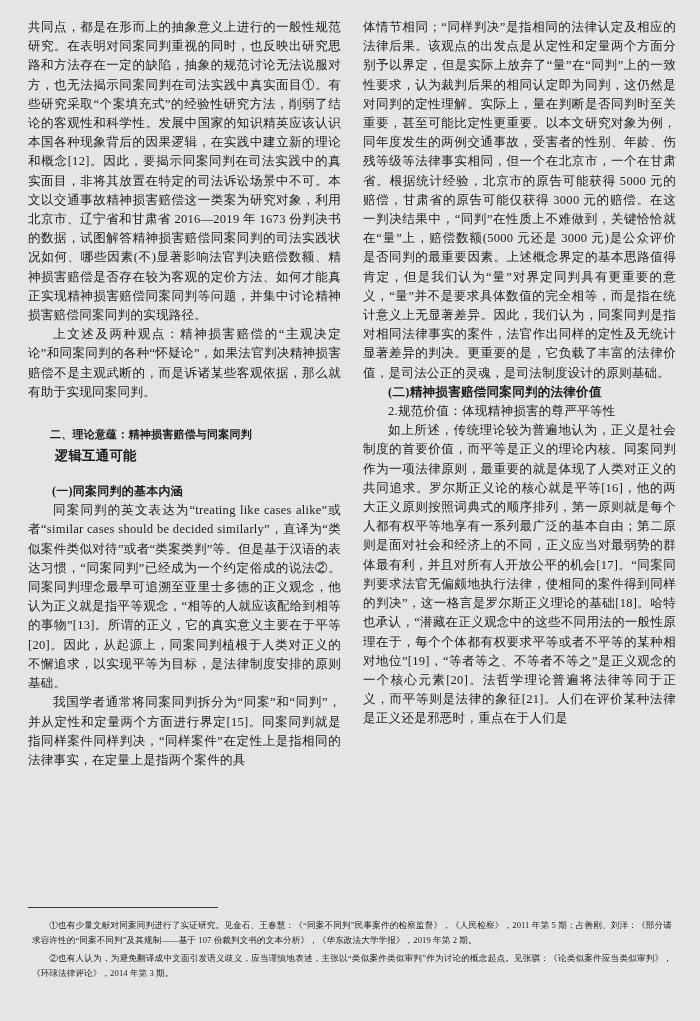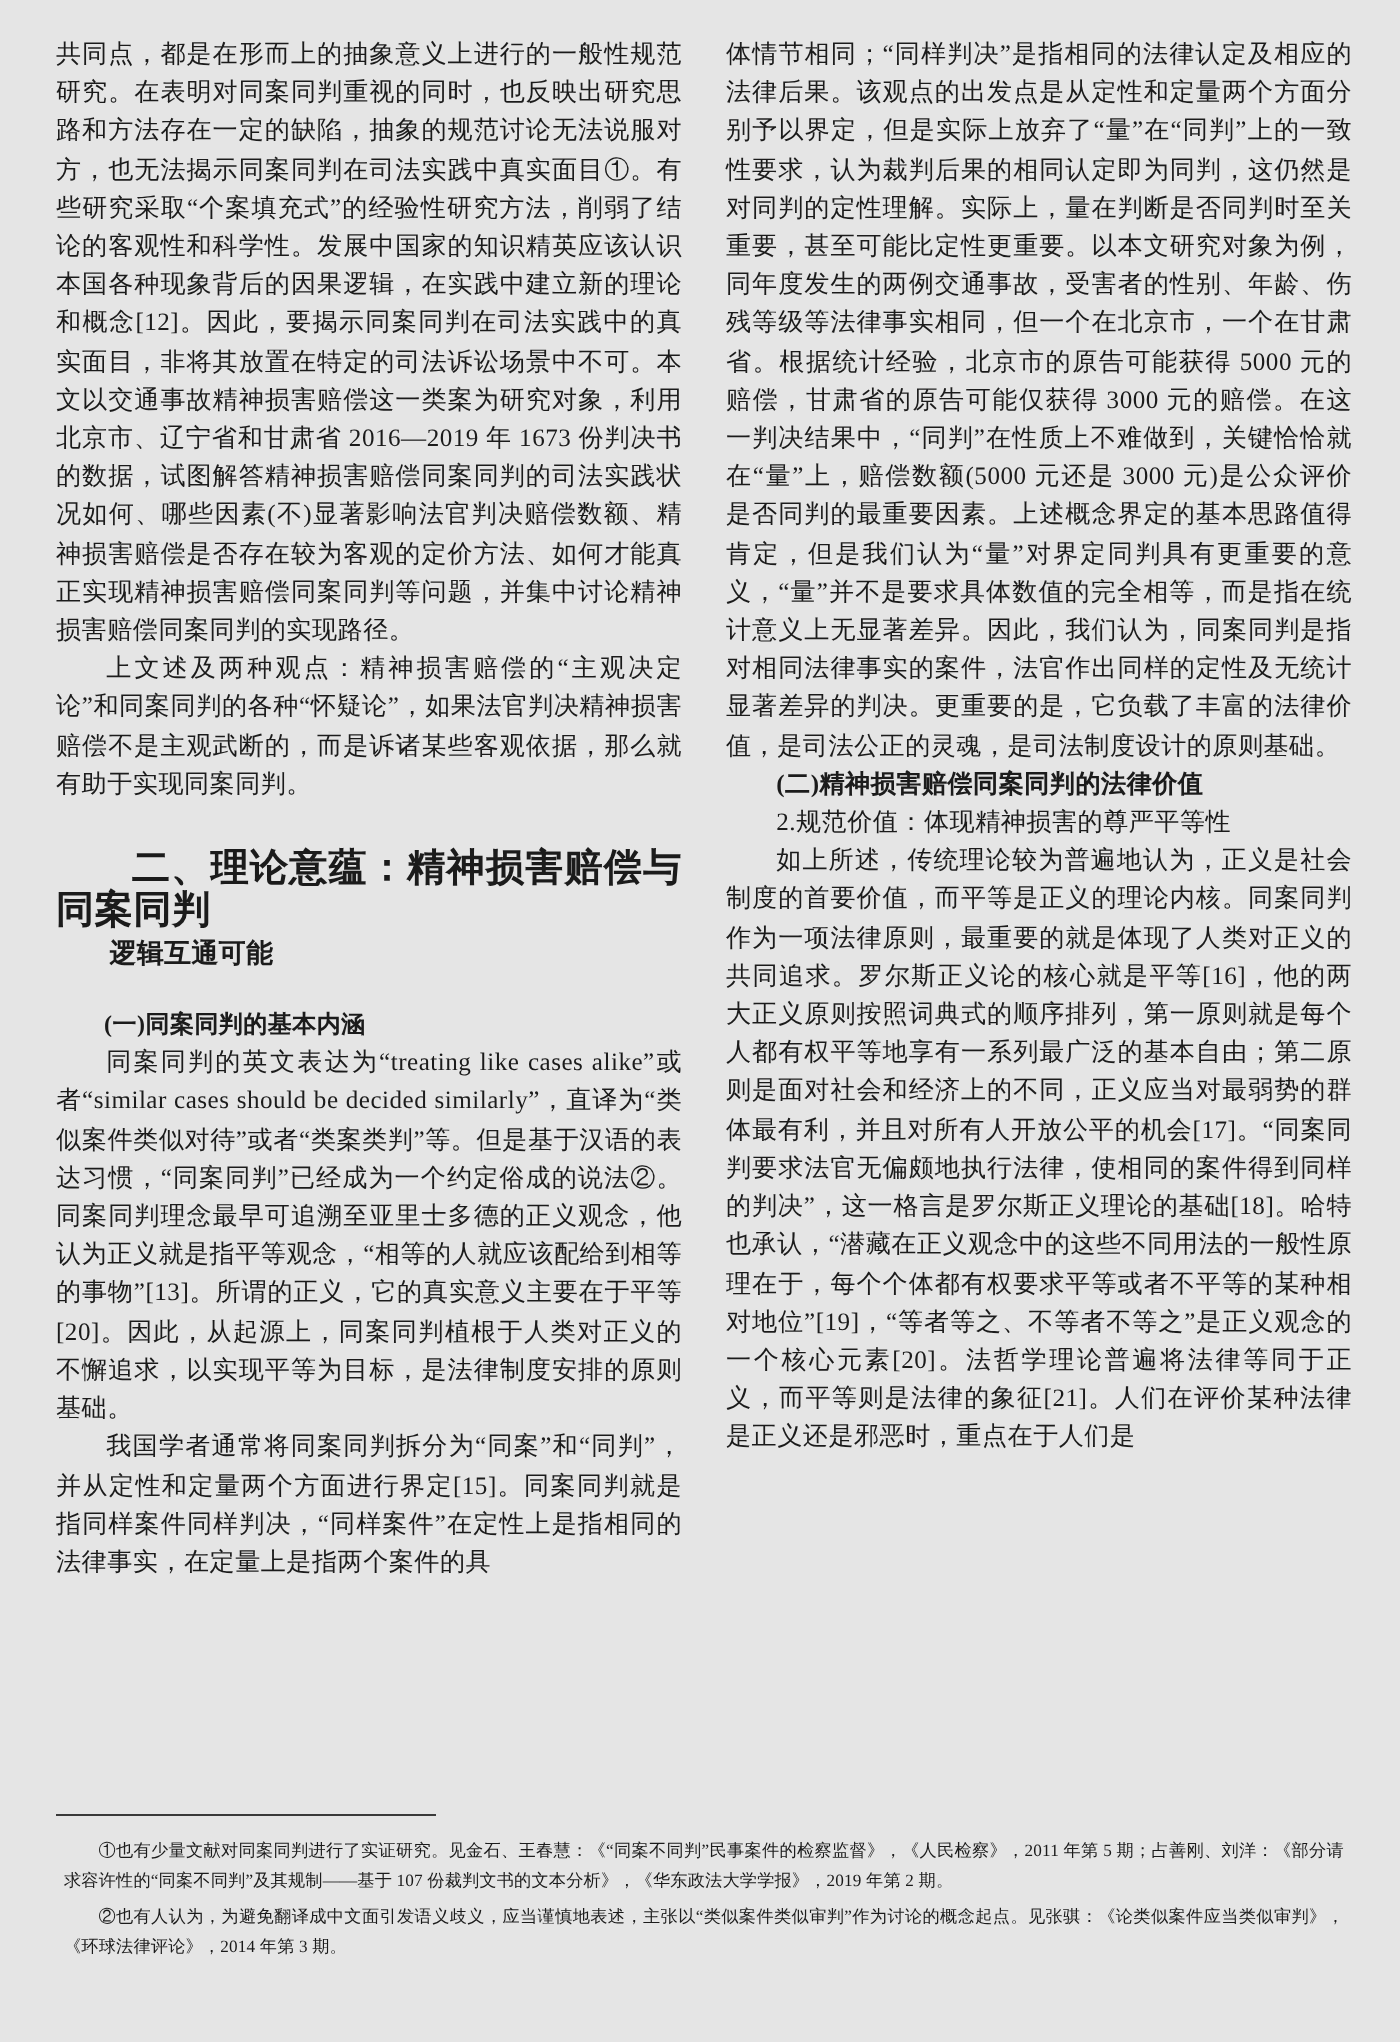--- a/index.html
+++ b/index.html
@@ -49,7 +49,7 @@
   .sec-head {
     margin: 0;
     font-weight: bold;
-    font-size: 19px;
+    font-size: 11px;
     line-height: 21px;
     text-indent: 2em;
     letter-spacing: 0.02em;

